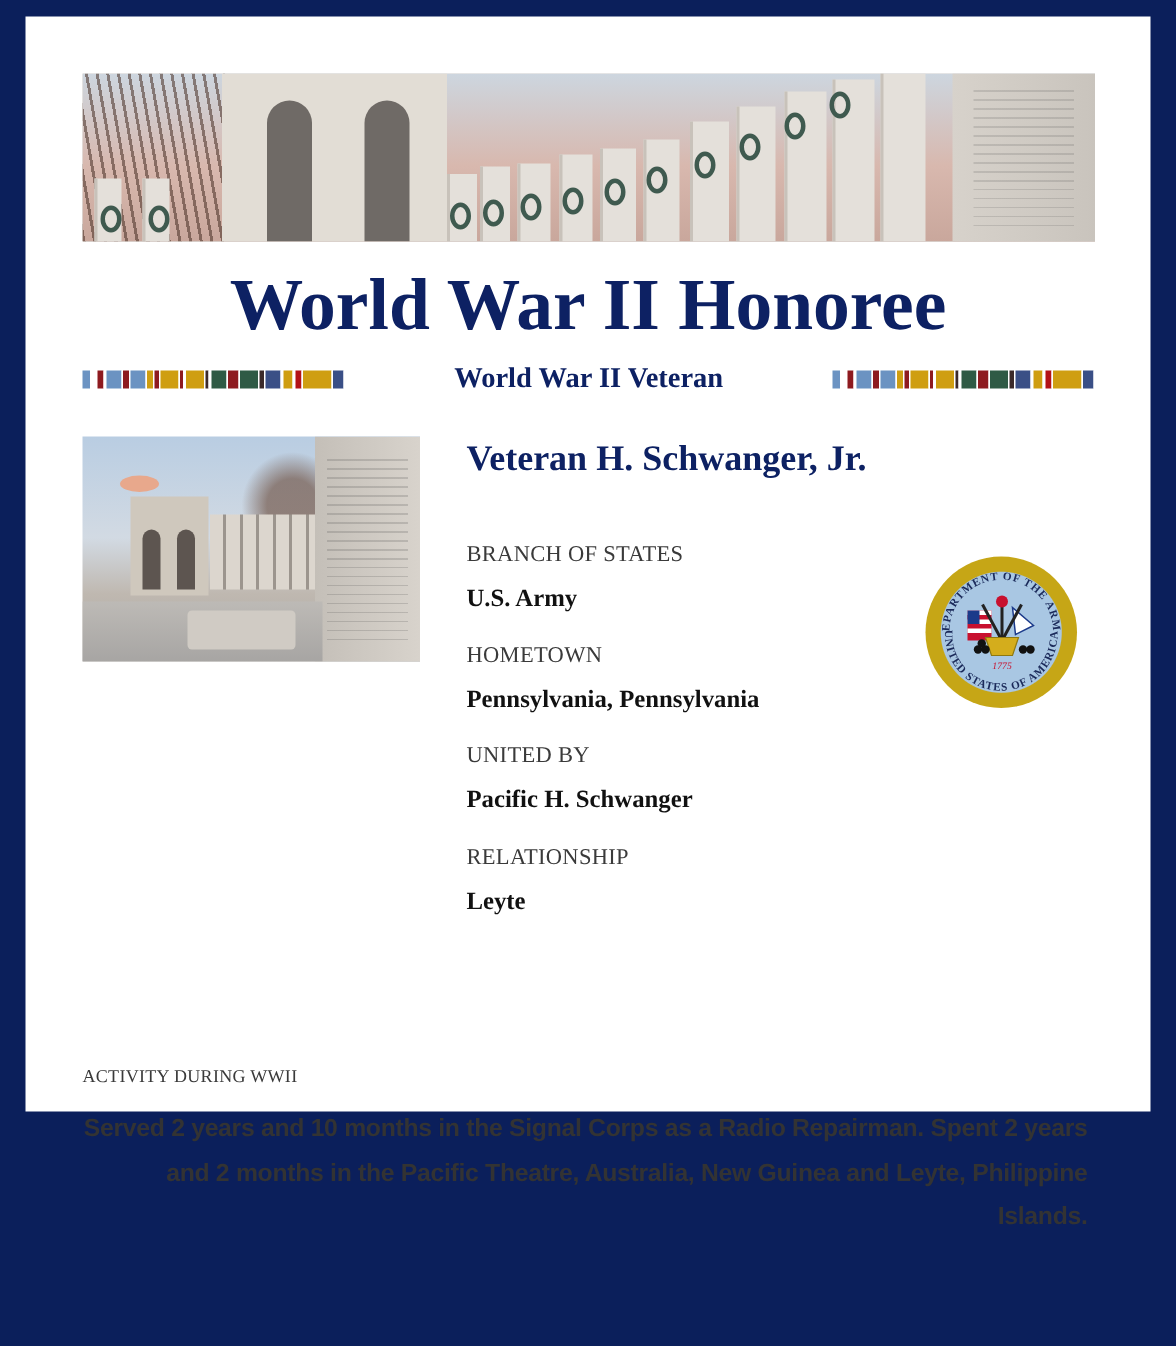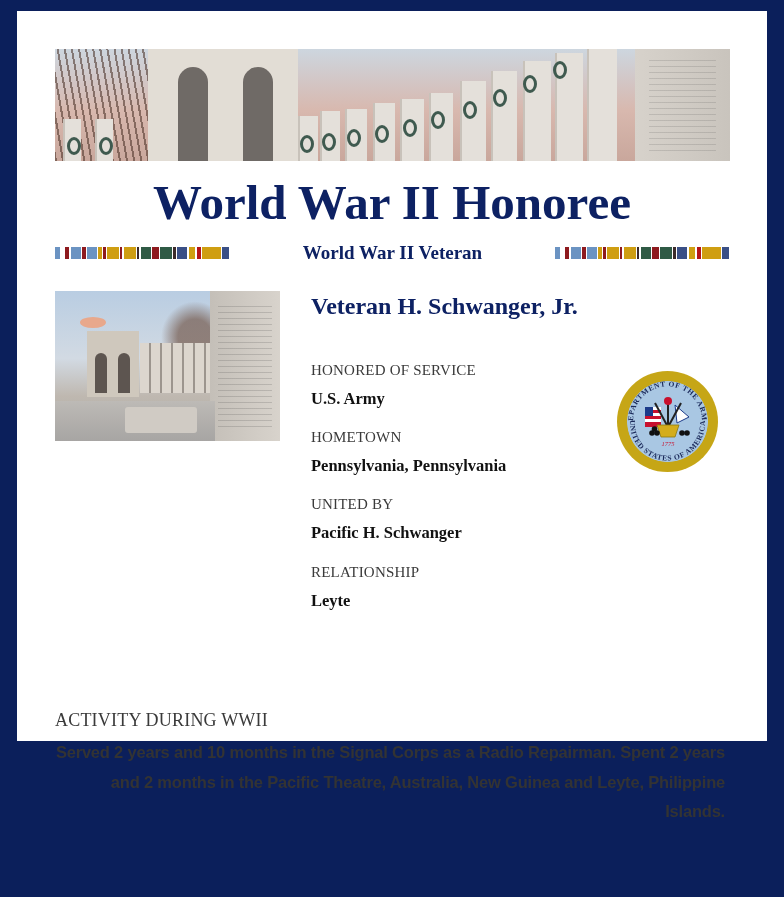--- a/index.html
+++ b/index.html
@@ -200,7 +200,7 @@
 
   <div class="name">Veteran H. Schwanger, Jr.</div>
 
-  <div class="field-label" style="top:351px">HONORED OF SERVICE</div>
+  <div class="field-label" style="top:351px">BRANCH OF STATES</div>
   <div class="field-value" style="top:378px">U.S. Army</div>
 
   <div class="field-label" style="top:418px">HOMETOWN</div>

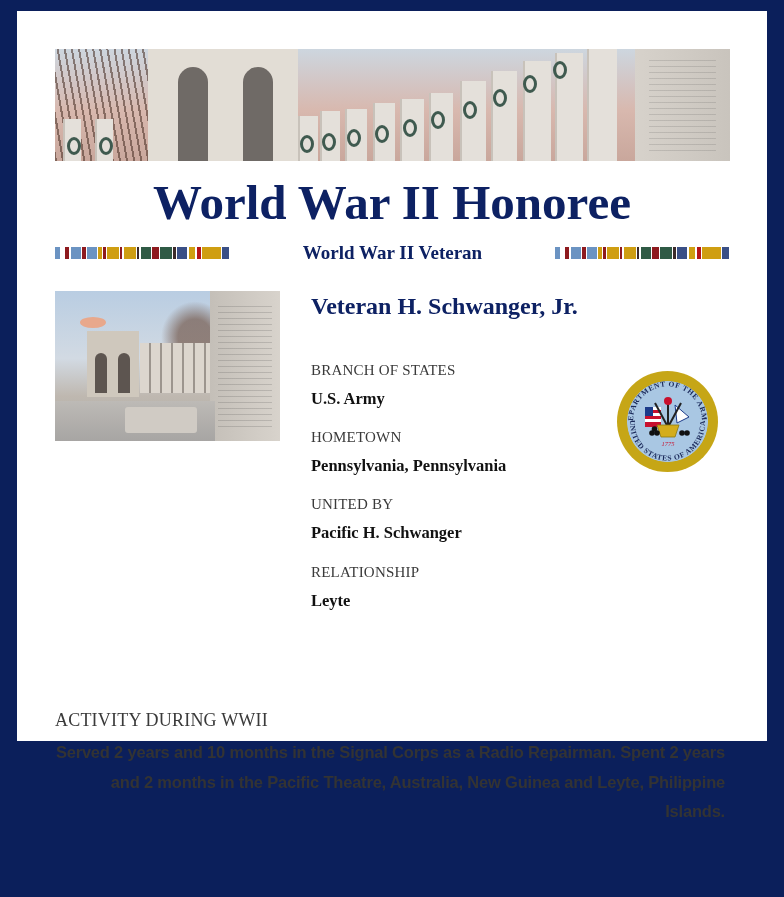--- a/index.html
+++ b/index.html
@@ -50,7 +50,7 @@
     background: radial-gradient(circle, #a9c7e3 0 56%, #c6a616 57% 98%, #8e7810 99% 100%); }
   .seal svg { position:absolute; left:0; top:0; }
 
-  .activity-label { position:absolute; left:38px; top:699px; color:#3a3a3a; font-size:18px; letter-spacing:0.2px; }
+  .activity-label { position:absolute; left:38px; top:699px; color:#3a3a3a; font-size:12px; letter-spacing:0.2px; }
   .activity-text { position:absolute; left:38px; top:727px; width:670px; color:#333; font-weight:bold;
     font-family:"Liberation Sans", sans-serif; font-size:16.5px; line-height:29.5px; letter-spacing:-0.2px;text-align:right; }
 </style>

